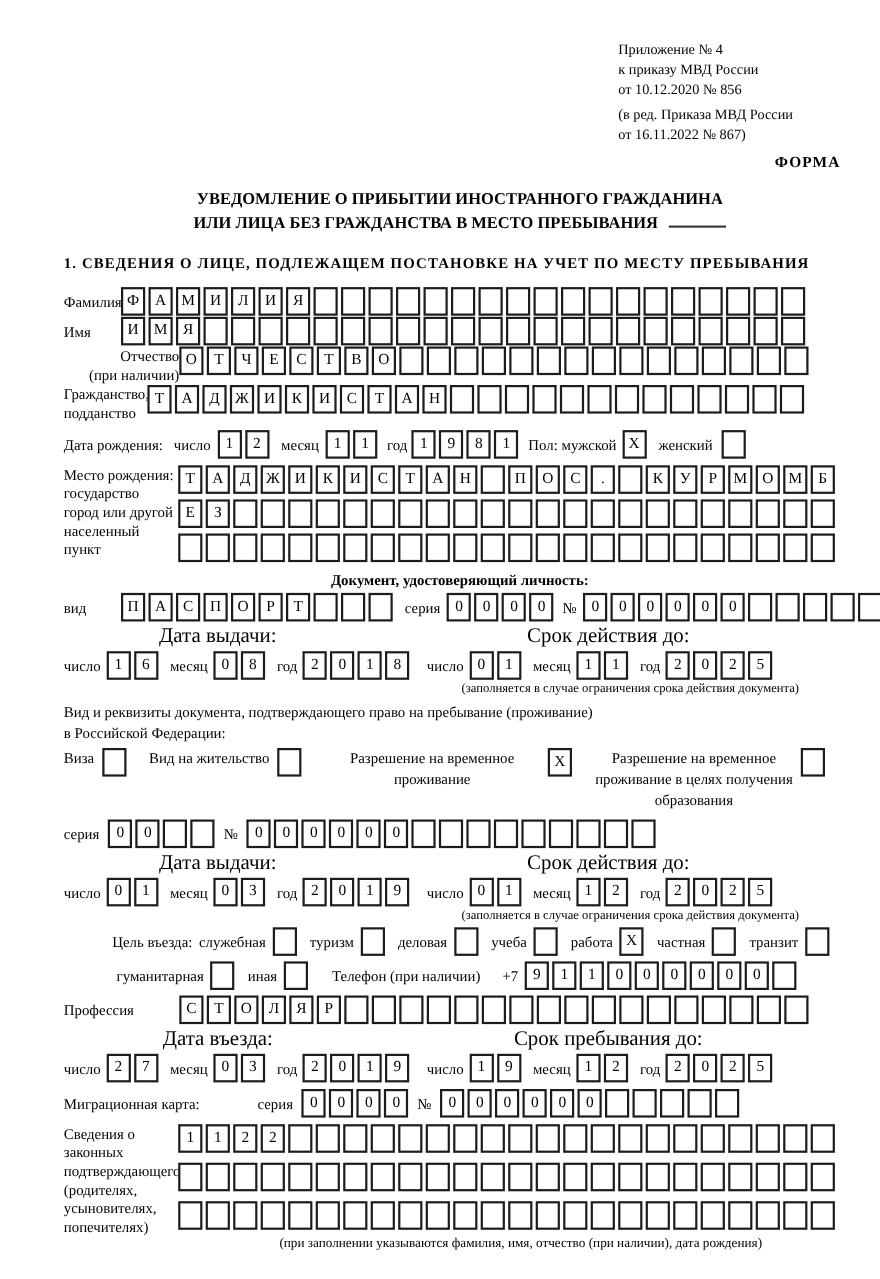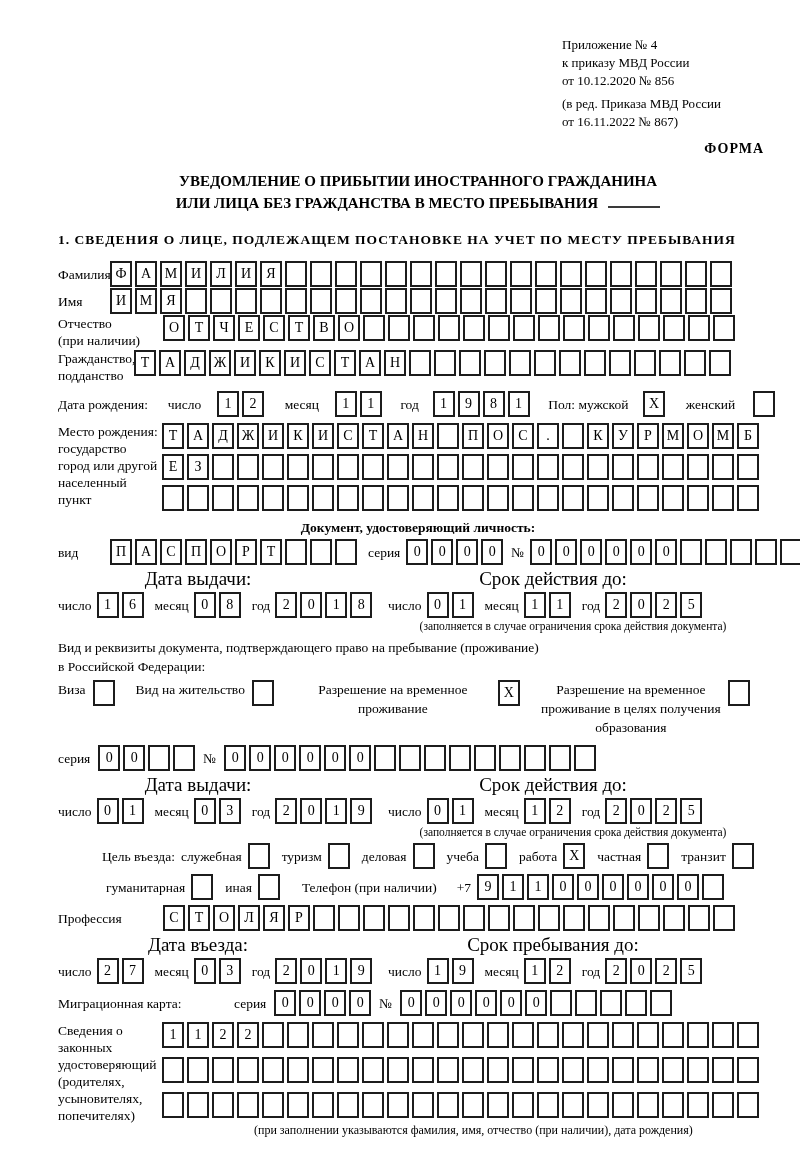--- a/index.html
+++ b/index.html
@@ -25,7 +25,7 @@
   .frow.top { align-items:flex-start; }
   .lbl { font-size:13.5px; line-height:17px; flex:none; }
   .w-sm { width:52px; }
-  .w-md { width:105px; }
+  .w-md { width:105px;text-align:right; }
   .w-cit { width:76px; }
   .w-bp { width:104px; }
   .w-prof { width:105px; }

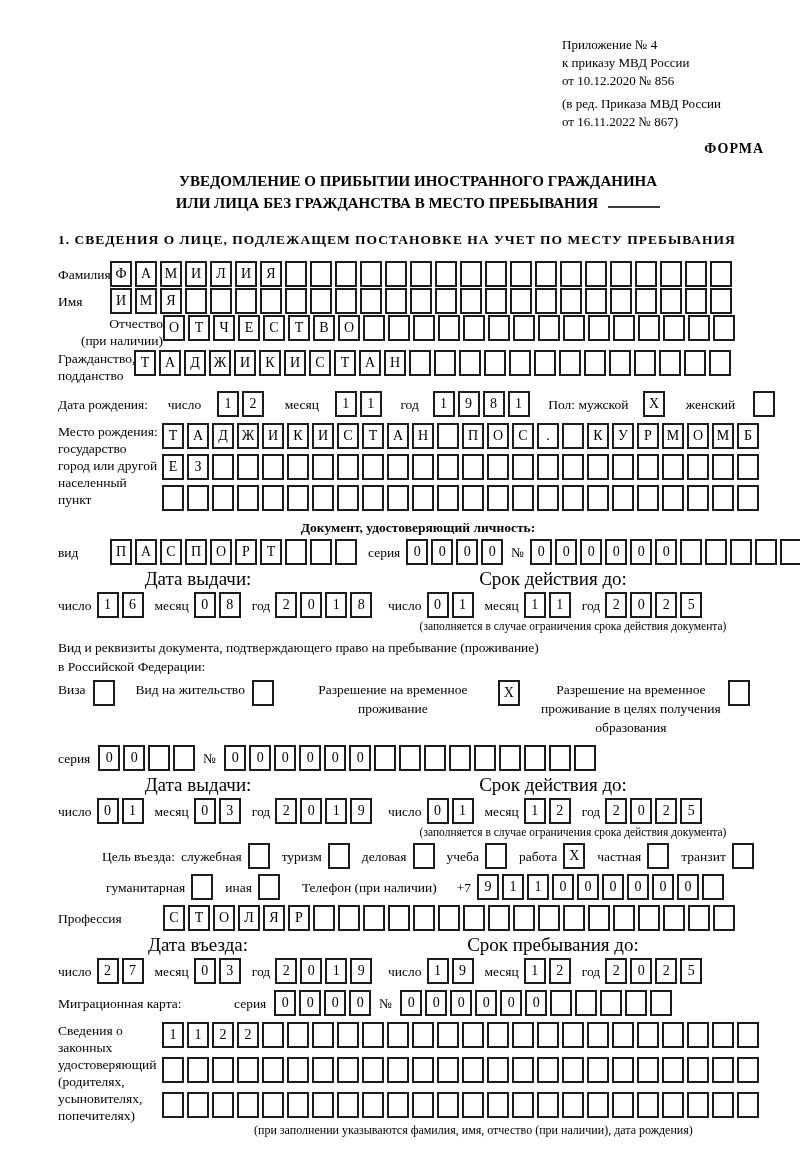--- a/index.html
+++ b/index.html
@@ -221,7 +221,7 @@
         </div>
     </div>
 
-    <div class="frow" style="margin-top:7px;justify-content:space-between;">
+    <div class="frow" style="margin-top:7px;">
       <div class="lbl" style="margin-right:10px;">Дата рождения:</div>
       <span class="lbl" style="margin-right:6px;">число</span>
       <div class="cells" style="margin-right:8px;">

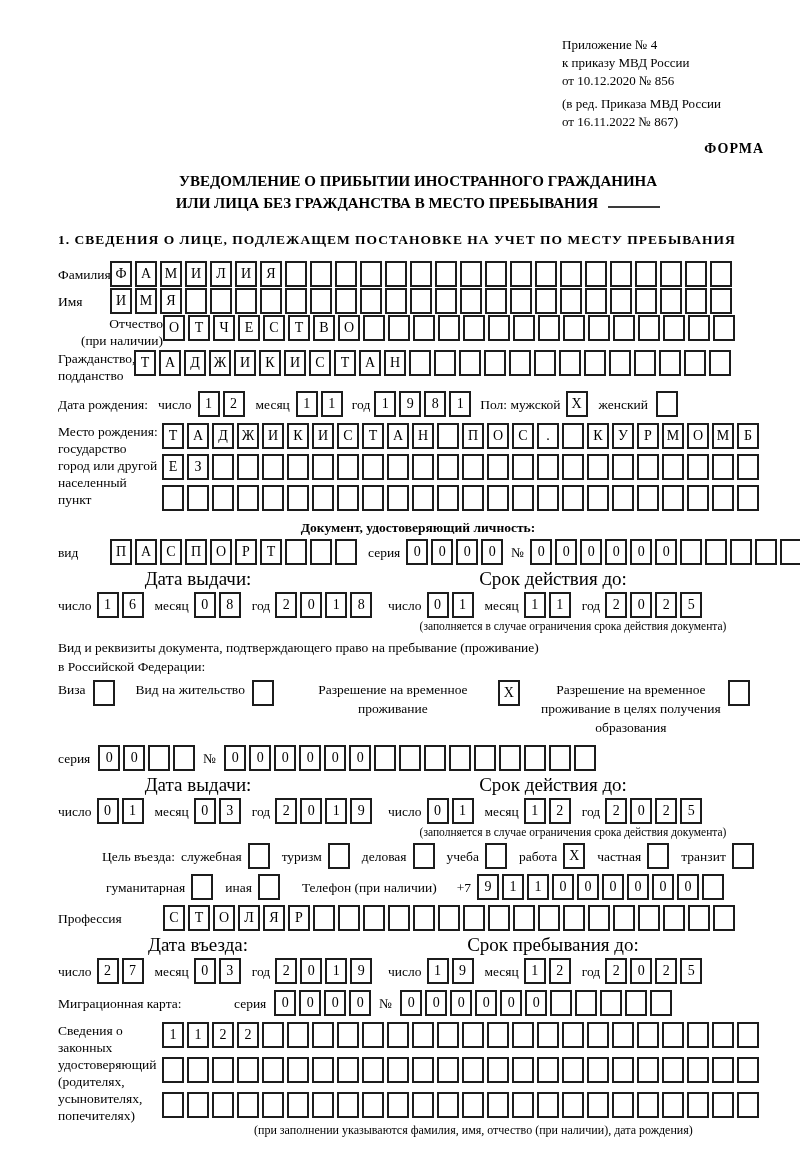--- a/index.html
+++ b/index.html
@@ -696,7 +696,7 @@
       <div class="lbl w-bp">
         <div>Сведения о</div>
         <div>законных</div>
-        <div>удостоверяющий</div>
+        <div>подтверждающего</div>
         <div>(родителях,</div>
         <div>усыновителях,</div>
         <div>попечителях)</div>

